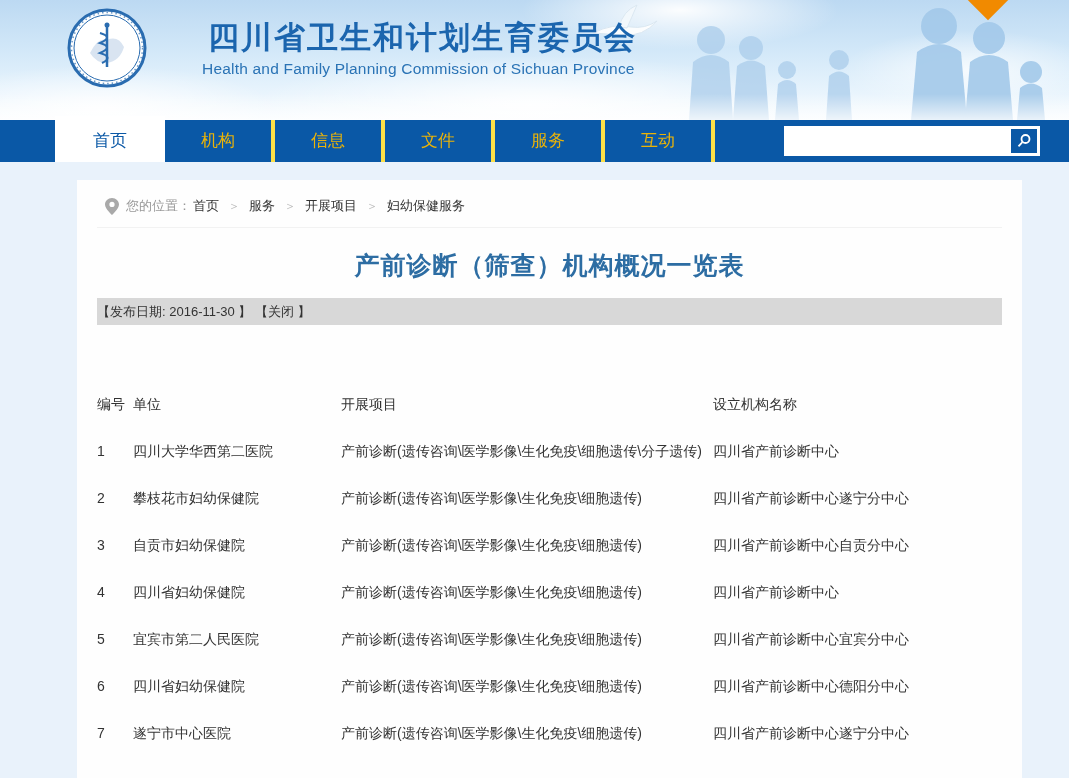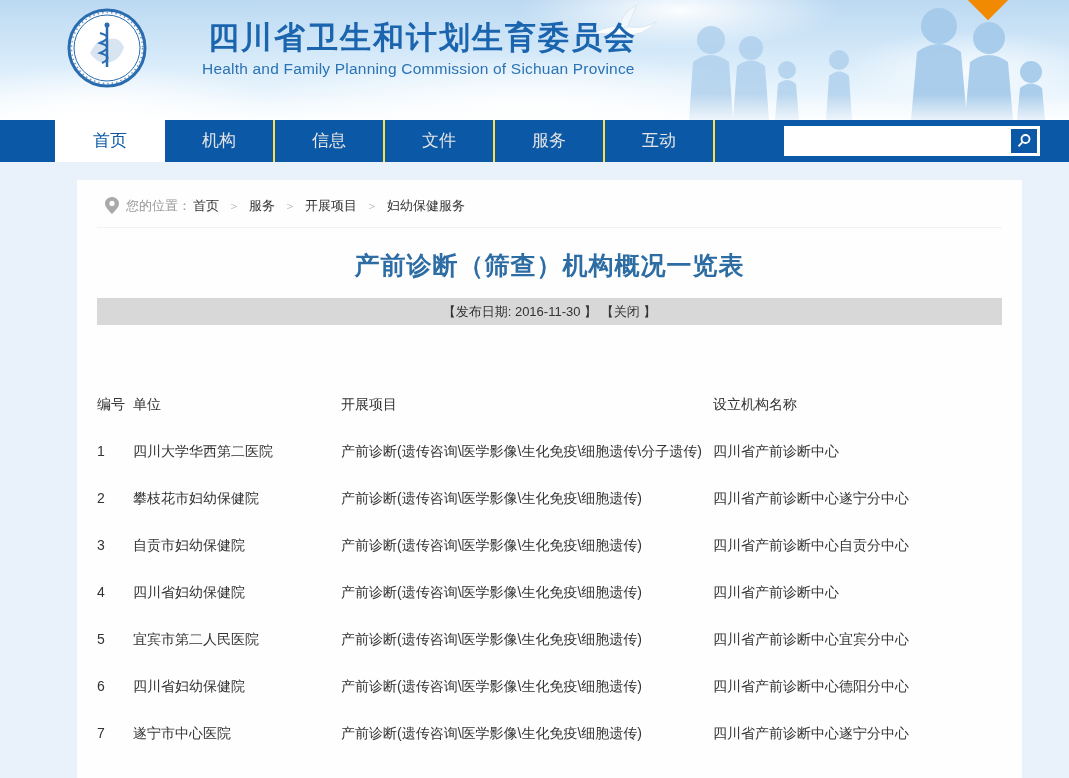--- a/index.html
+++ b/index.html
@@ -30,8 +30,8 @@
   
   .nav { position:relative; height:42px; background:#0a58a6; }
   .nav-tabs { display:flex; margin-left:55px; height:42px; }
-  .nav-tab { width:110px; text-align:center; line-height:42px; color:#e5e5e5;
-    font-size:17px; border-right:2px solid #fde047; cursor:pointer; }
+  .nav-tab { width:110px; text-align:center; line-height:42px; color:#eab308;
+    font-size:17px; border-right:4px solid #fde047; cursor:pointer; }
   .nav-tab.active { background:#ffffff; color:#0a58a6; margin-top:-4px; height:46px;
     line-height:50px; border-right:none; }
   .search { position:absolute; right:29px; top:6px; width:256px; height:30px; }

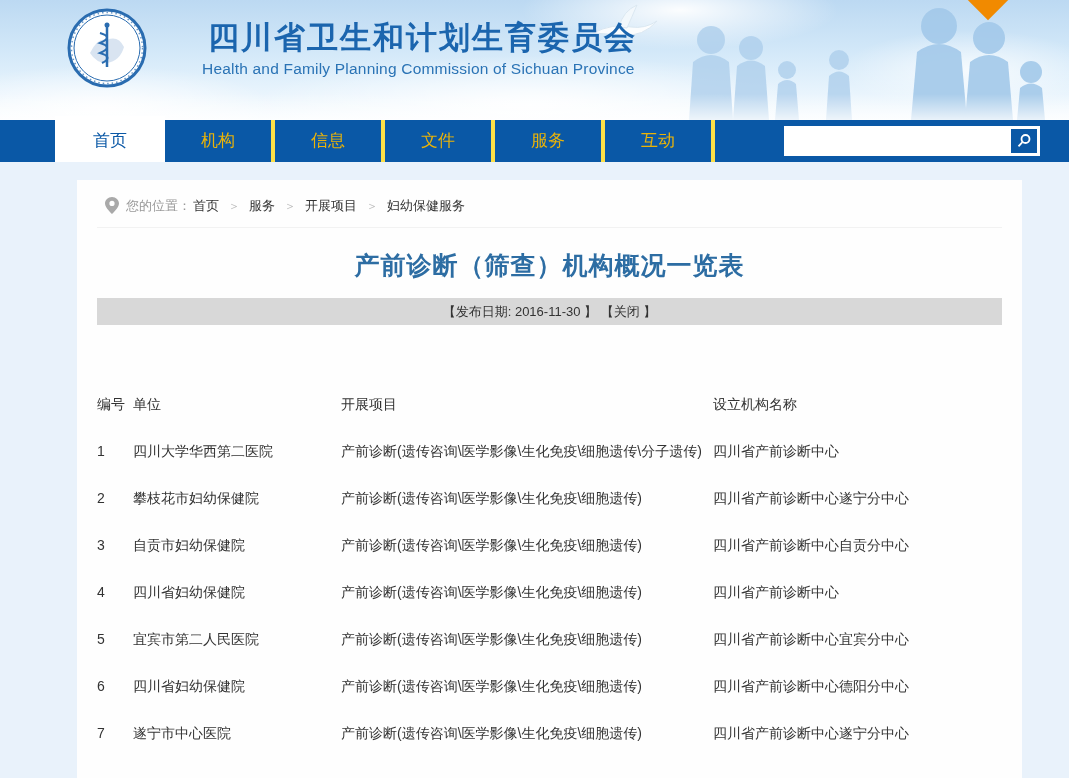--- a/index.html
+++ b/index.html
@@ -45,7 +45,7 @@
   .page { height:616px; padding-top:18px; overflow:hidden; background:#e9f2fb; }
   .panel { margin-left:77px; width:945px; min-height:598px; background:#fefefe; padding:0 20px; }
 
-  .breadcrumb { display:flex; align-items:flex-start; padding:17px 0 12px 8px; font-size:13px;
+  .breadcrumb { display:flex; align-items:flex-end; padding:17px 0 12px 8px; font-size:13px;
     color:#999; border-bottom:1px solid #f2f2f2; }
   .breadcrumb .pin { margin-right:7px; }
   .crumb { color:#333; margin:0 2px; cursor:pointer; }

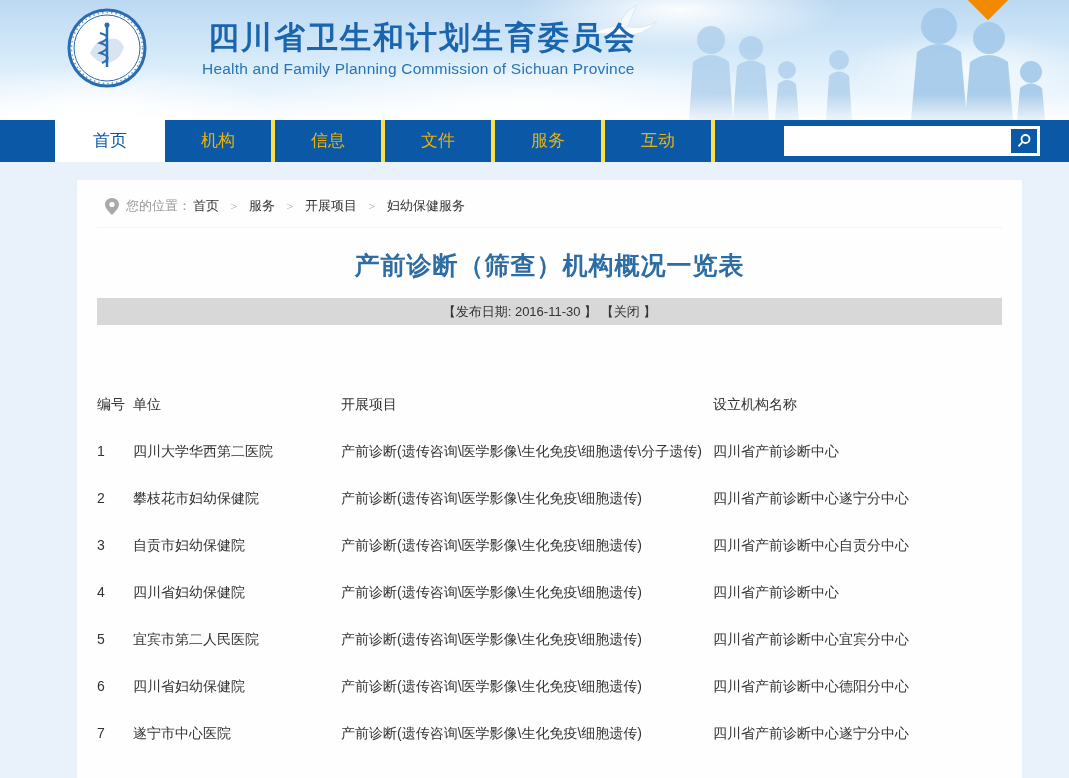--- a/index.html
+++ b/index.html
@@ -54,7 +54,7 @@
   .article-title { text-align:center; color:#2d6da3; font-size:25px; font-weight:bold;
     margin-top:21px; letter-spacing:1px; }
   .meta-bar { margin-top:16px; height:27px; line-height:27px; background:#d8d8d8;
-    text-align:center; font-size:13px; color:#333; }
+    text-align:left; font-size:13px; color:#333; }
   .meta-bar .close-link { cursor:pointer; }
 
   .table-wrap { margin-top:56px; }

